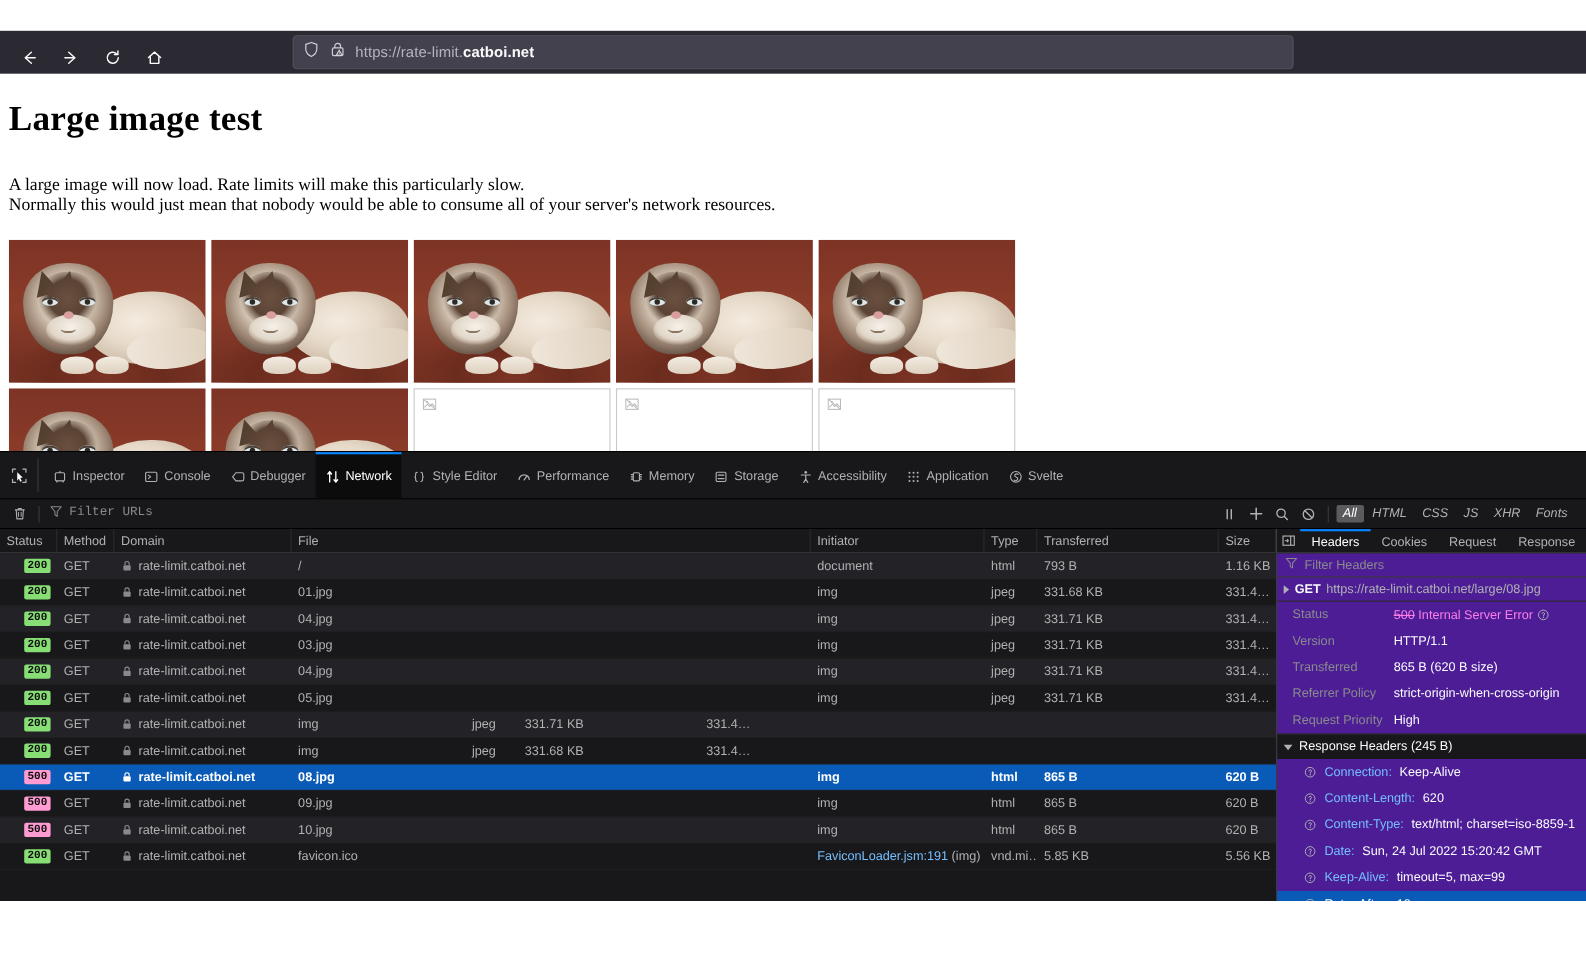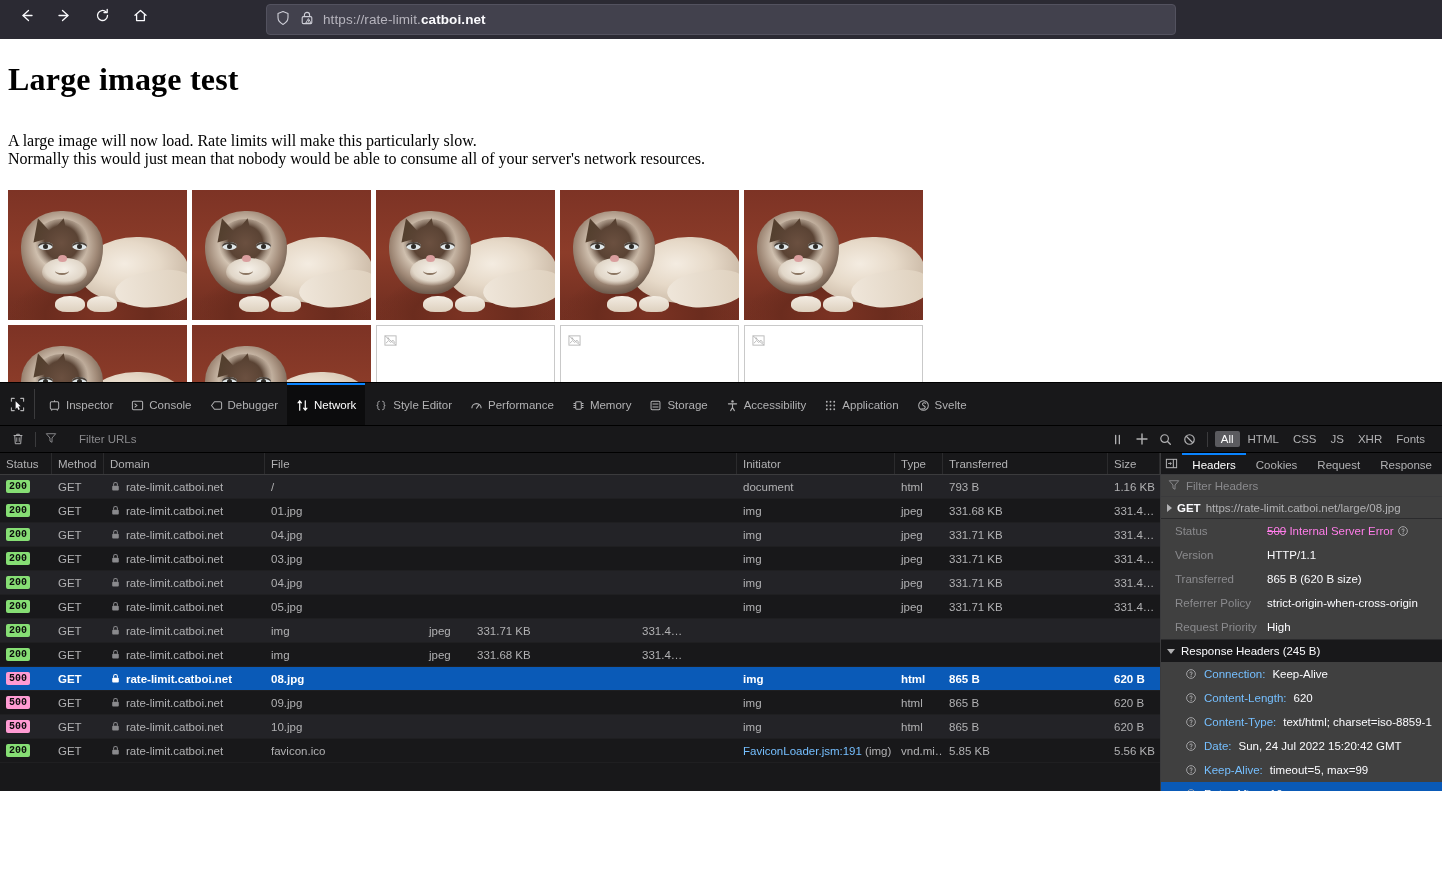--- a/index.html
+++ b/index.html
@@ -16,8 +16,9 @@
     height: 39px;
     background: #2b2a33;
     display: flex;
-    align-items: flex-start;
+    align-items: flex-end;
     position: relative;
+    margin-top: 28px;
   }
   .nav-btn {
     width: 34px; height: 30px;

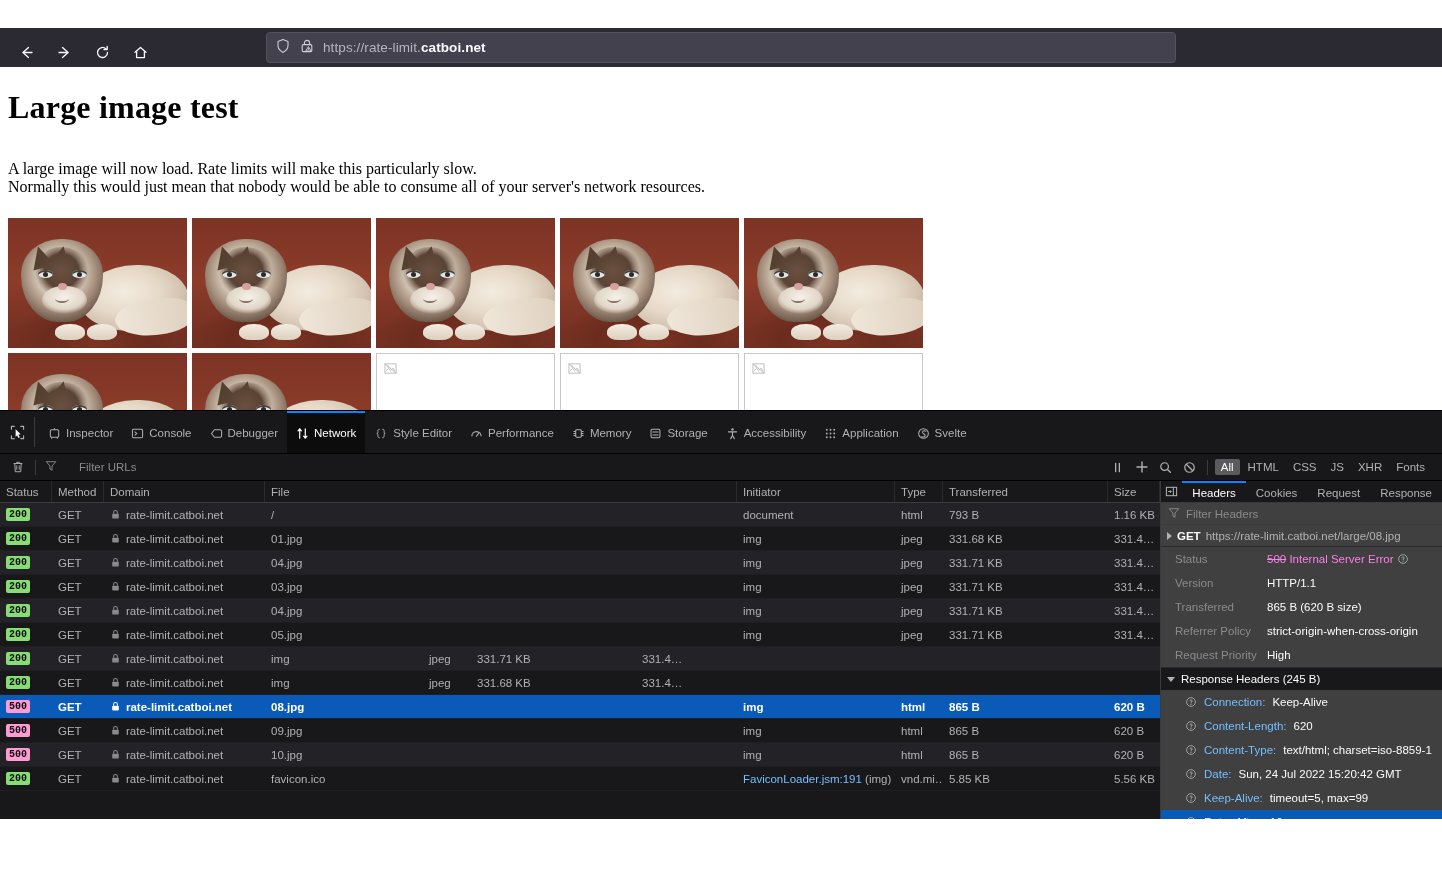--- a/index.html
+++ b/index.html
@@ -212,9 +212,10 @@
   #trash-btn { width: 27px; display:flex; align-items:center; justify-content:center; }
   .tb-sep { width: 1px; height: 15px; background: #3b3b3d; margin: 0 4px; }
   #filter-urls {
-    display: flex; align-items: center; gap: 22px;
+    display: flex; gap: 6px;
     flex: 1;
     padding-left: 5px;
+    font-family: Liberation Mono, monospace;
   }
   #filter-urls .ph { color: #8a8a8d; font-size: 11.5px; }
   #dt-toolbar-right { display: flex; align-items: center; gap: 2px; padding-right: 6px; }

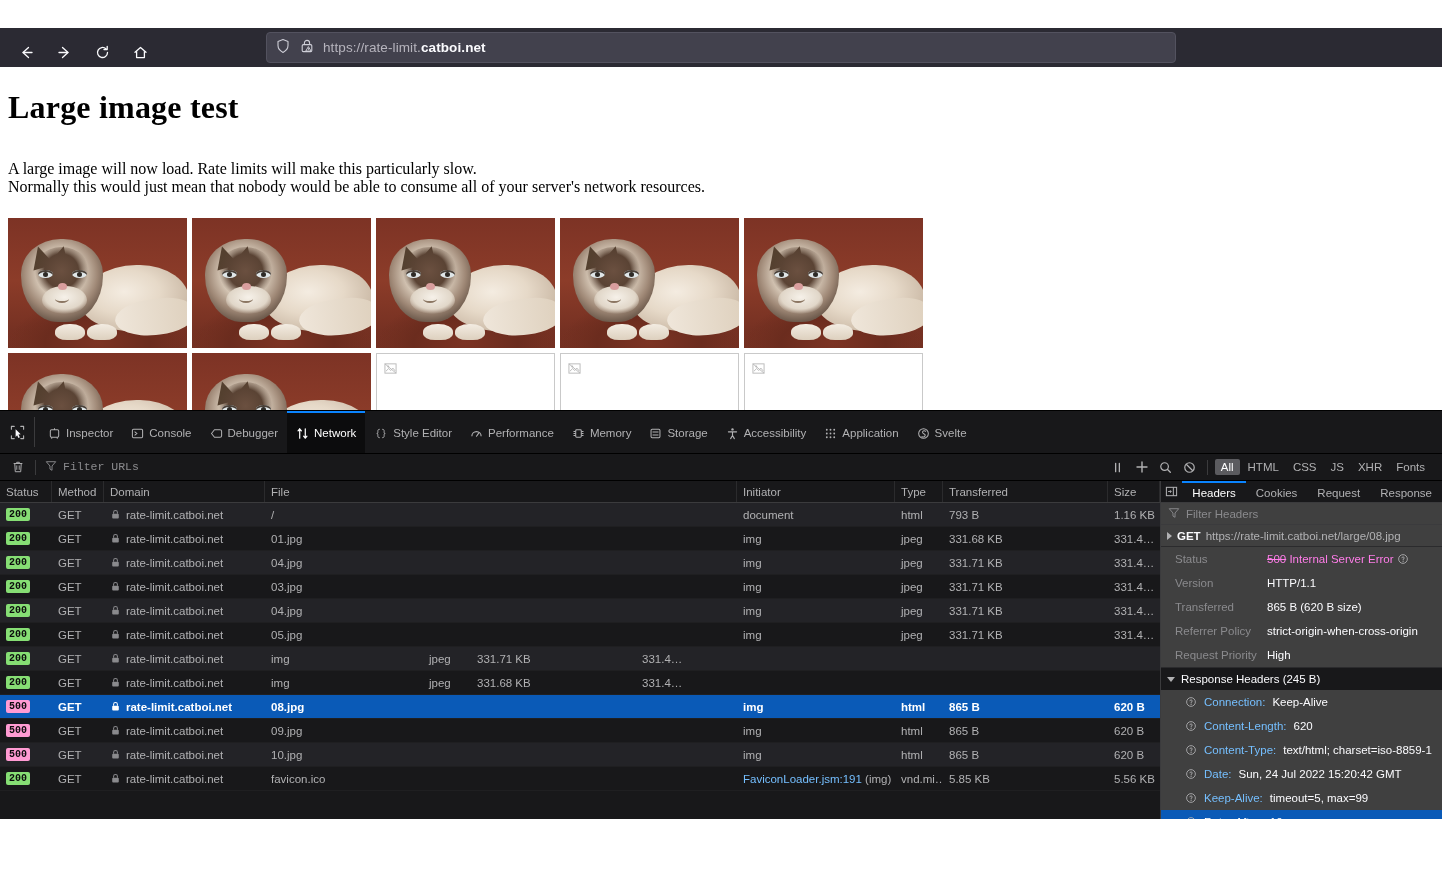--- a/index.html
+++ b/index.html
@@ -740,7 +740,7 @@
           </svg>
       </div>
       <div class="tb-sep"></div>
-      <div id="type-filters-host" style="display:flex;align-items:center;">
+      <div id="type-filters-host" style="display:flex;align-items:center;font-style:italic;">
           <span class="type-filter active">All</span>
           <span class="type-filter">HTML</span>
           <span class="type-filter">CSS</span>

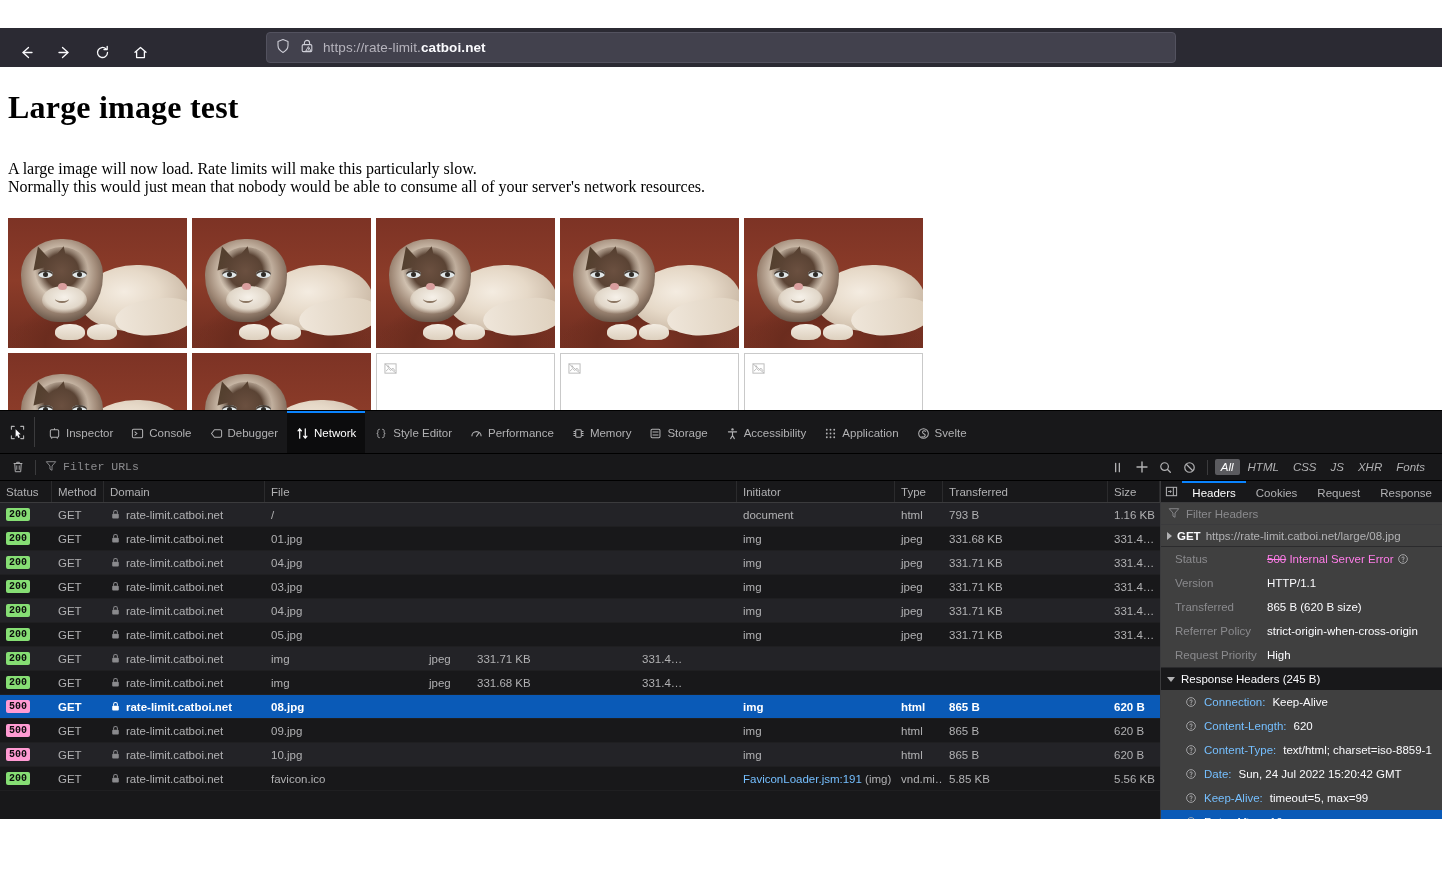--- a/index.html
+++ b/index.html
@@ -280,7 +280,7 @@
   
   #side-panel {
     width: 282px;
-    background: #404040;
+    background: #4c1d95;
     border-left: 1px solid #3b3b3d;
     display: flex; flex-direction: column;
     min-width: 0;

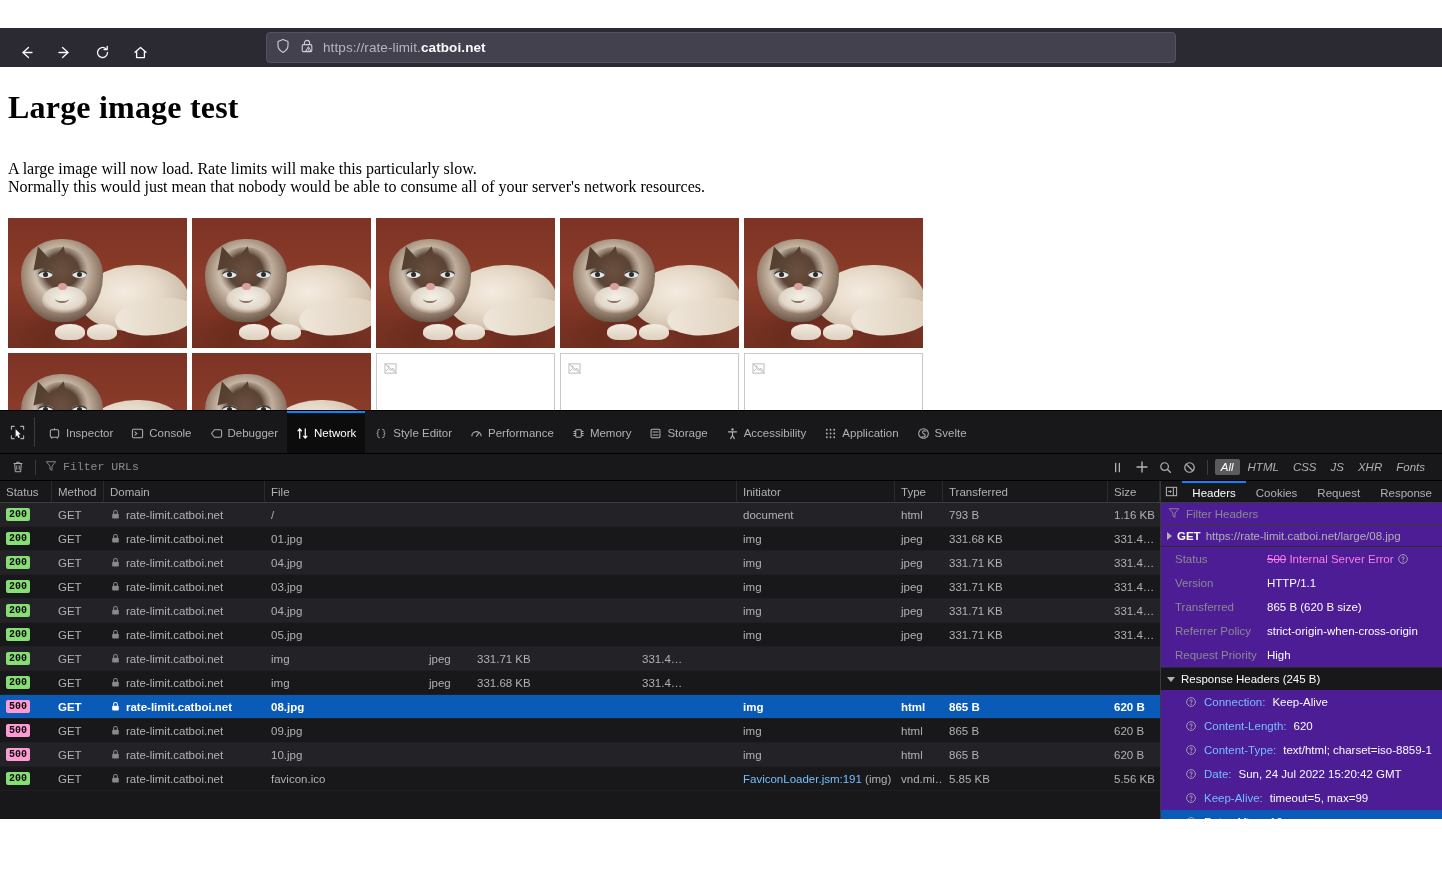--- a/index.html
+++ b/index.html
@@ -271,6 +271,7 @@
     line-height: 11px;
     color: #0c0c0d;
     font-weight: 700;
+    margin-left: 16px;
   }
   .badge.s200 { background: #86de74; }
   .badge.s500 { background: #ff9bd3; }

